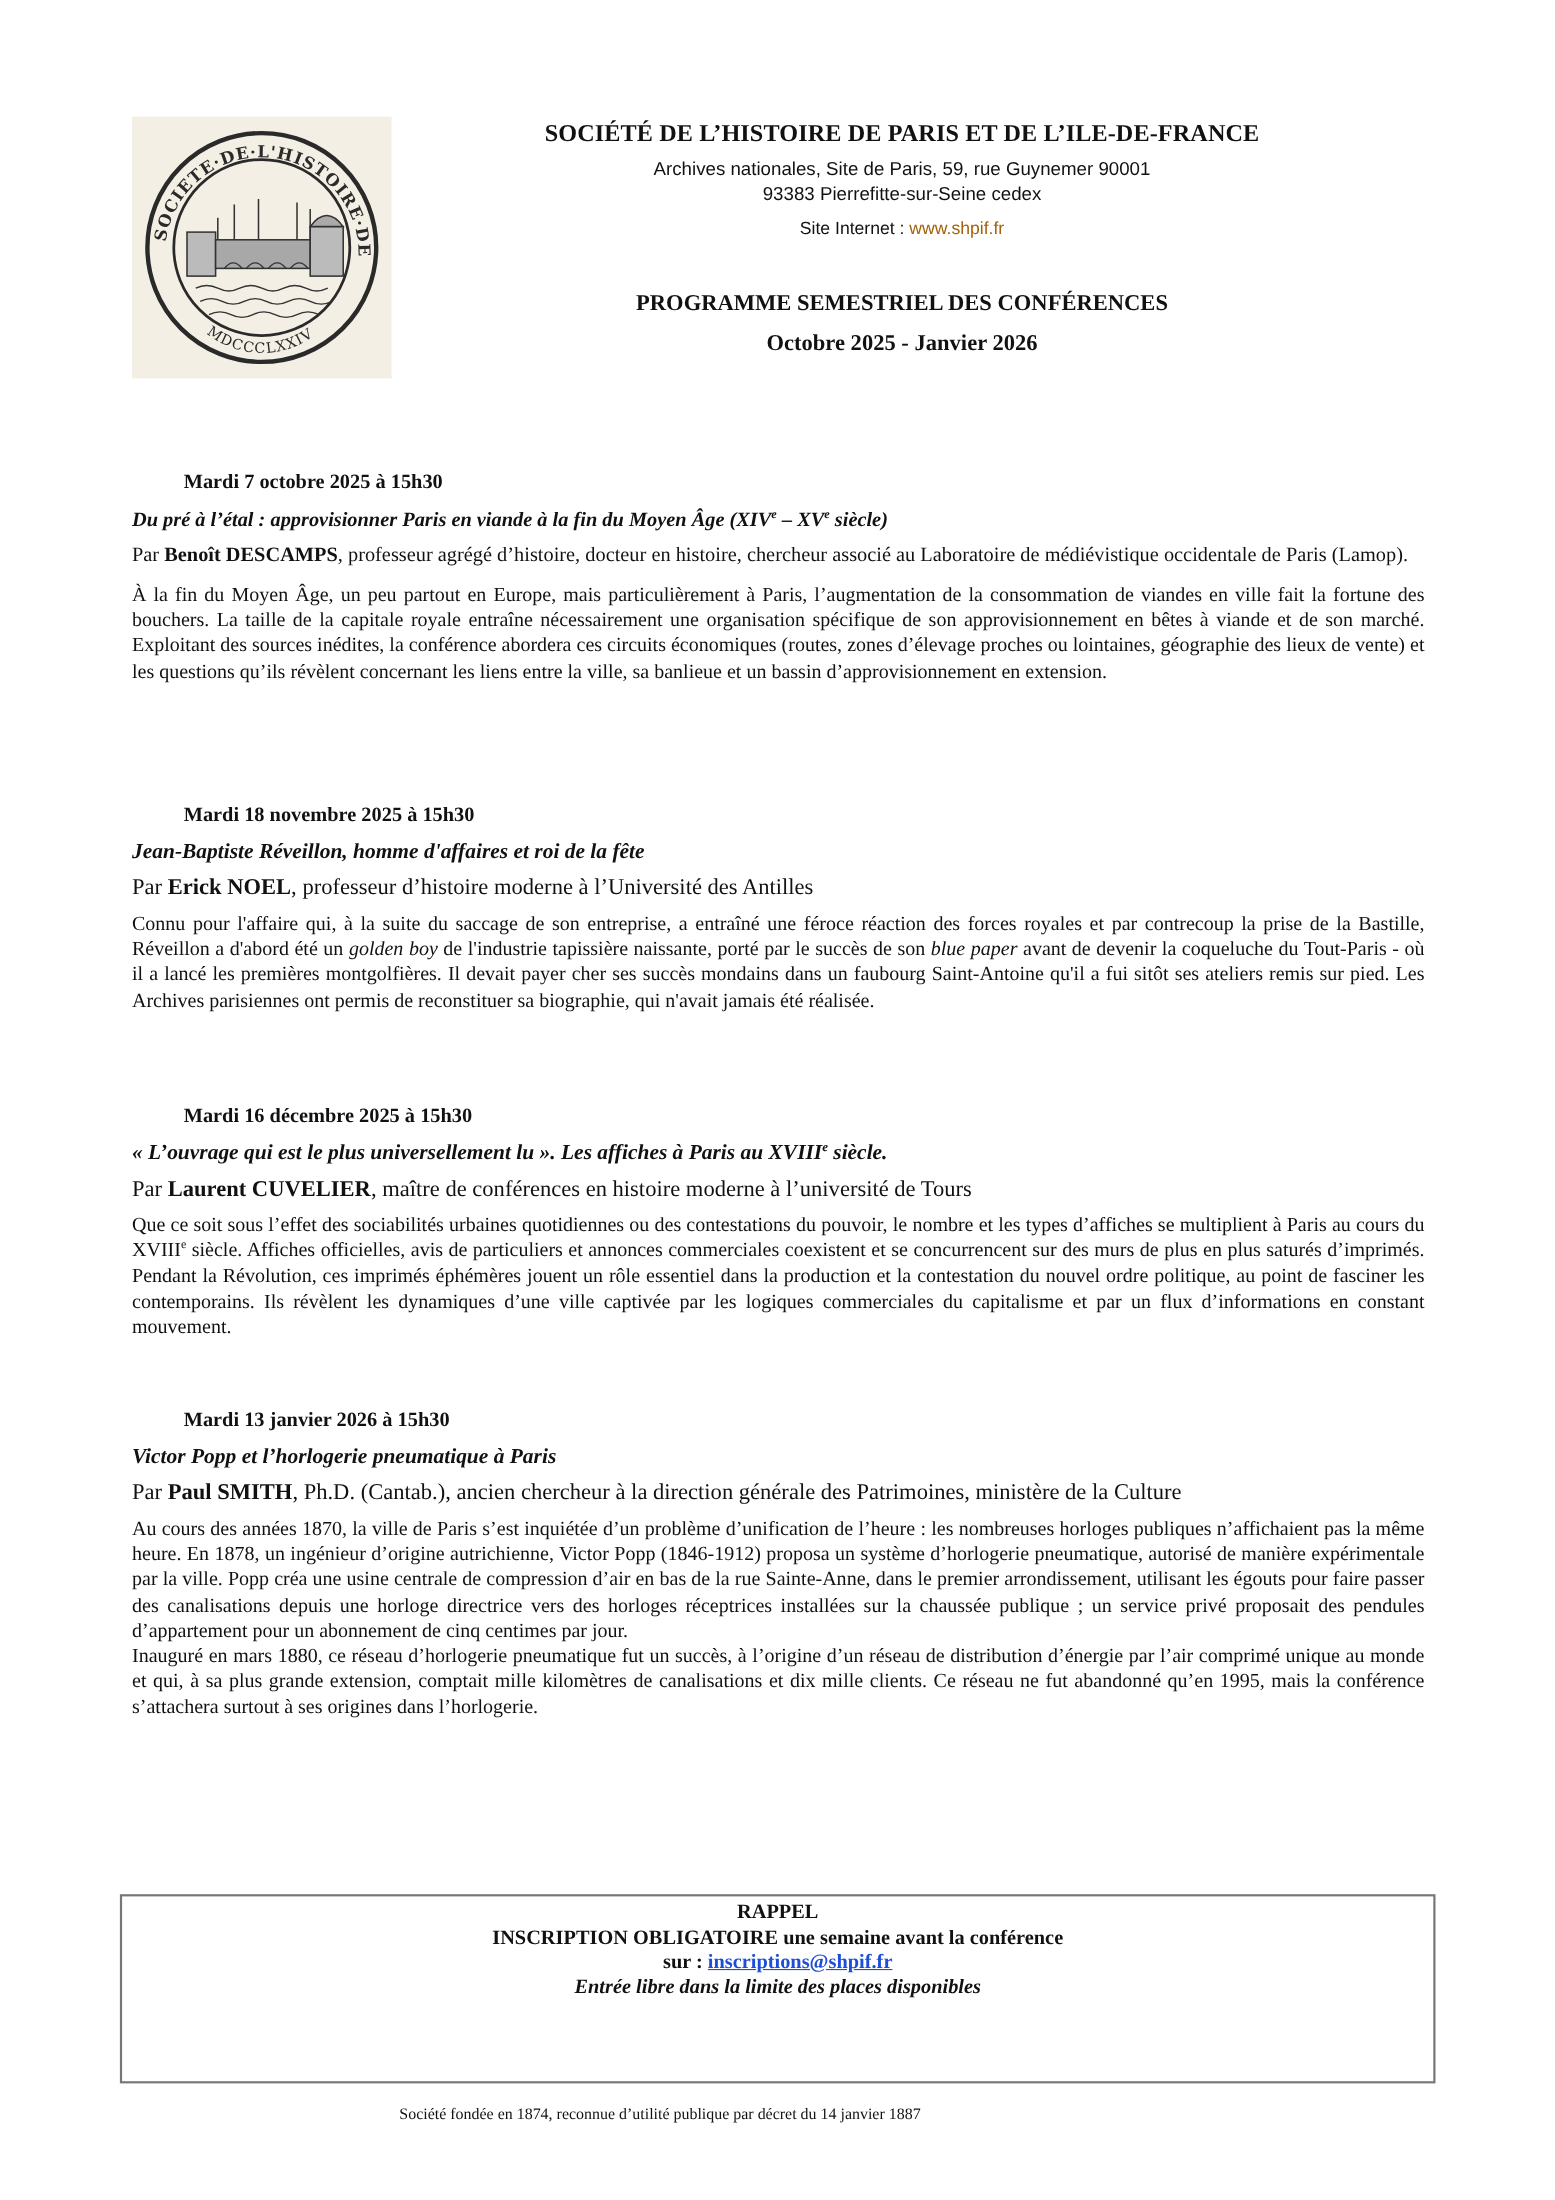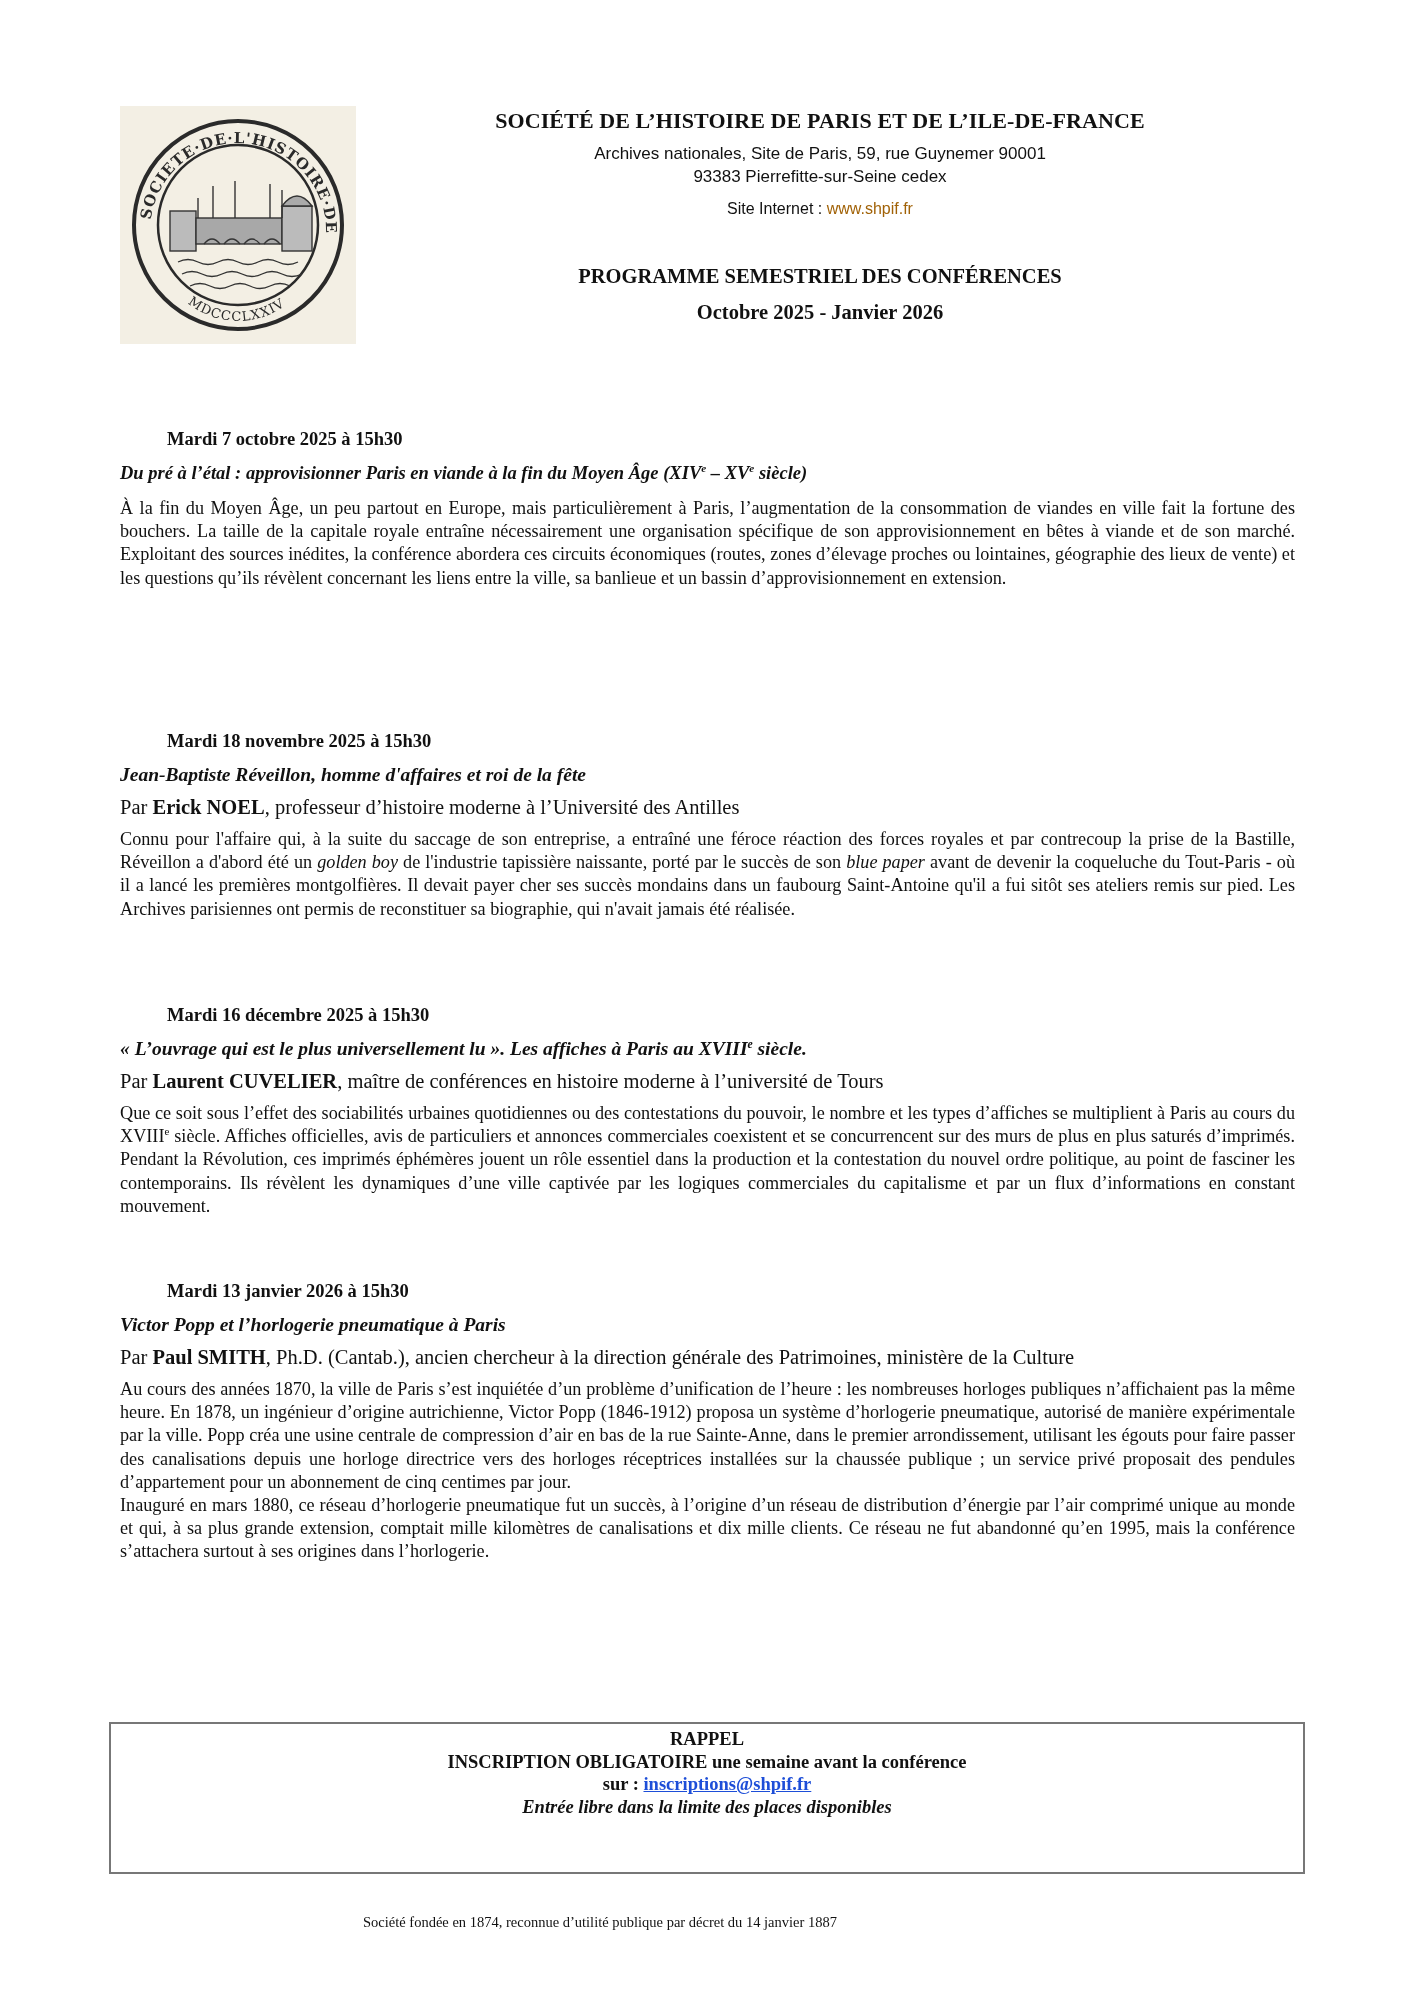--- a/index.html
+++ b/index.html
@@ -91,6 +91,7 @@
 <div class="lecture" style="top:427px">
   <div class="lec-date">Mardi 7 octobre 2025 à 15h30</div>
   <div class="lec-title"><span>Du pré à l’étal : approvisionner Paris en viande à la fin du Moyen Âge (XIV</span><sup>e</sup><span> – XV</span><sup>e</sup><span> siècle)</span></div>
+  <div class="lec-speaker"><span>Par </span><b>Benoît DESCAMPS</b><span>, professeur agrégé d’histoire, docteur en histoire, chercheur associé au Laboratoire de médiévistique occidentale de Paris (Lamop).</span></div>
   <div class="body" style="margin-top:12px">À la fin du Moyen Âge, un peu partout en Europe, mais particulièrement à Paris, l’augmentation de la consommation de viandes en ville fait la fortune des bouchers. La taille de la capitale royale entraîne nécessairement une organisation spécifique de son approvisionnement en bêtes à viande et de son marché. Exploitant des sources inédites, la conférence abordera ces circuits économiques (routes, zones d’élevage proches ou lointaines, géographie des lieux de vente) et les questions qu’ils révèlent concernant les liens entre la ville, sa banlieue et un bassin d’approvisionnement en extension.</div>
 </div>
 

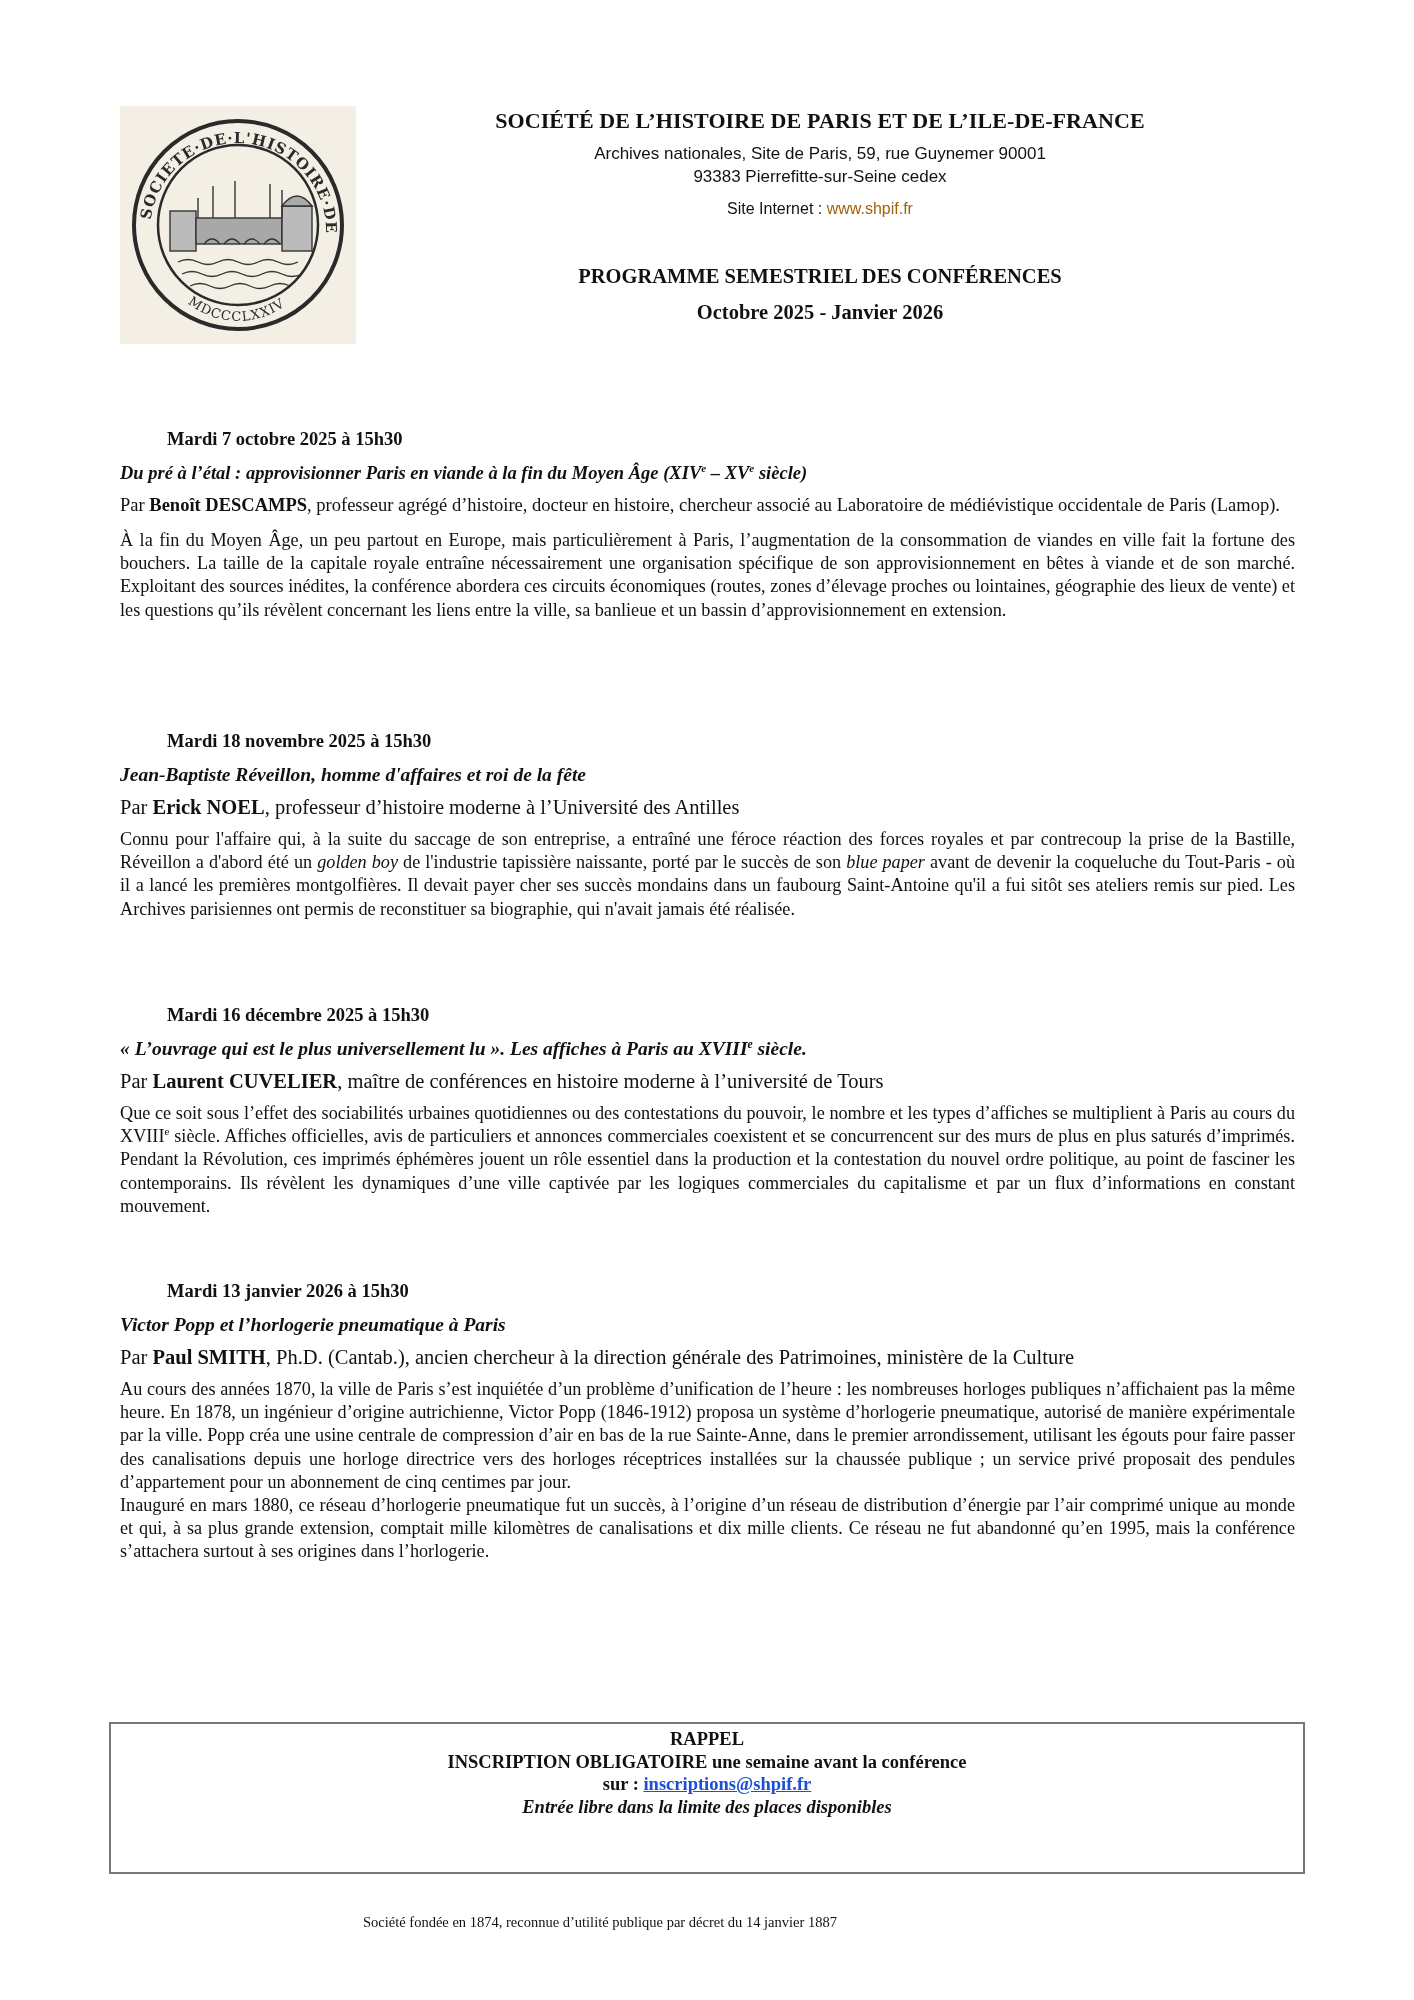--- a/index.html
+++ b/index.html
@@ -32,7 +32,7 @@
     .body p { margin: 0; }
 
     .rappel {
-      position: absolute; left: 109px; top: 1722px; width: 1196px; height: 152px;
+      position: absolute; left: 109px; top: 1722px; width: 1196px; height: 172px;
       border: 2px solid #777; box-sizing: border-box; text-align: center;
       padding-top: 4px;
     }

